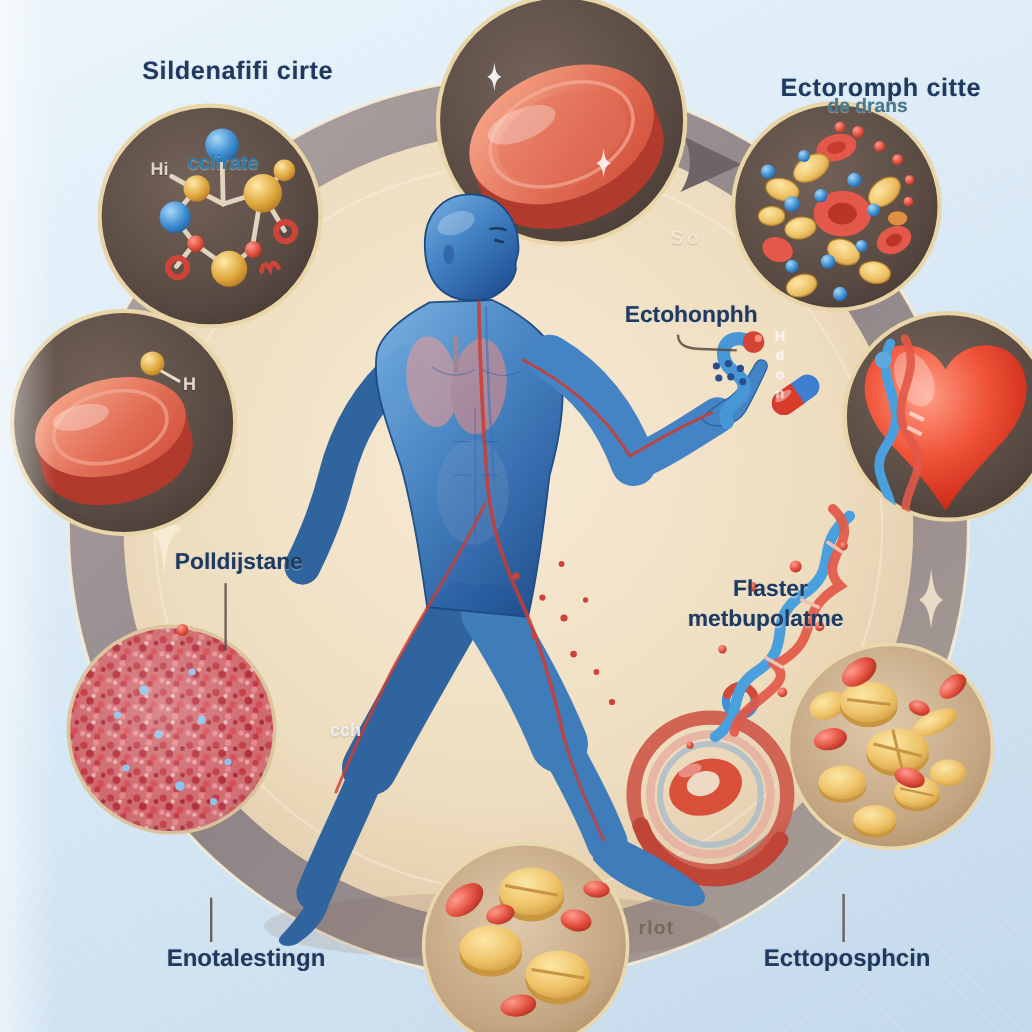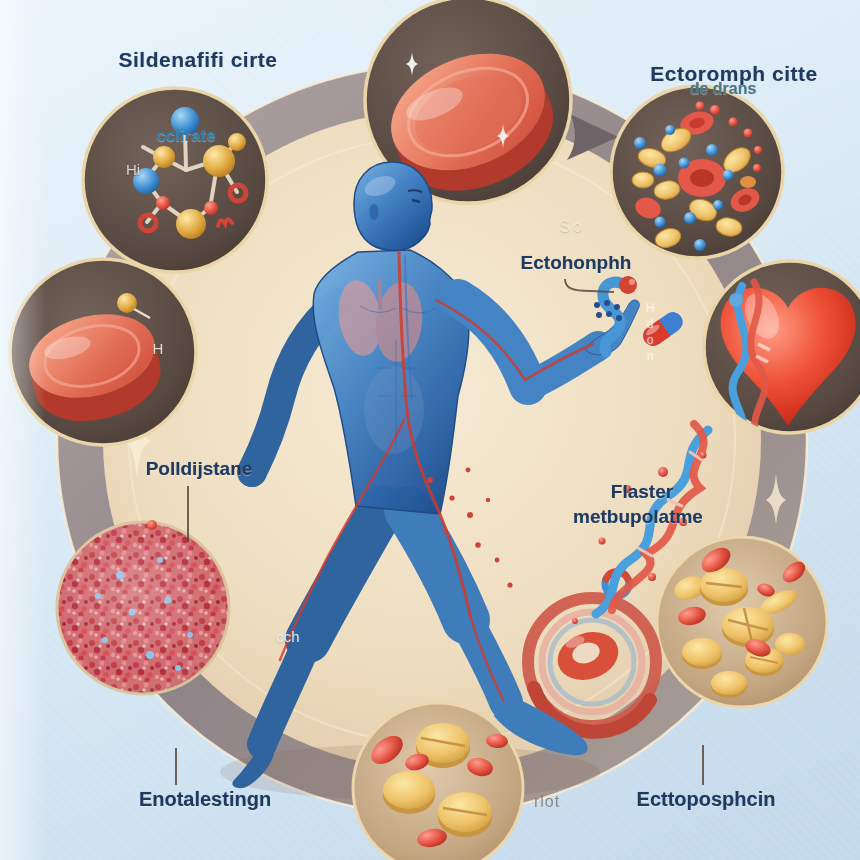--- a/index.html
+++ b/index.html
@@ -19,7 +19,7 @@
   .lbl-big{font-size:20px;}
   .lbl-sub{font-size:17px;font-weight:bold;color:#2f7ca8;text-shadow:0 1px 1px rgba(255,255,255,.4);}
   .lbl-sub2{font-size:16px;font-weight:bold;color:#47788a;}
-  .faint{position:absolute;transform:translateX(-50%);font-weight:normal;z-index:4;margin-top:28px;}
+  .faint{position:absolute;transform:translateX(-50%);font-weight:bold;z-index:4;}
   .f-so{font-size:16px;letter-spacing:3px;color:rgba(246,236,216,.85);text-shadow:0 1px 1px rgba(120,95,70,.3);}
   .f-cch{font-size:15px;color:rgba(238,243,249,.9);text-shadow:0 1px 2px rgba(120,110,100,.4);}
   .f-rlot{font-size:16px;color:rgba(95,80,65,.6);letter-spacing:1px;}

